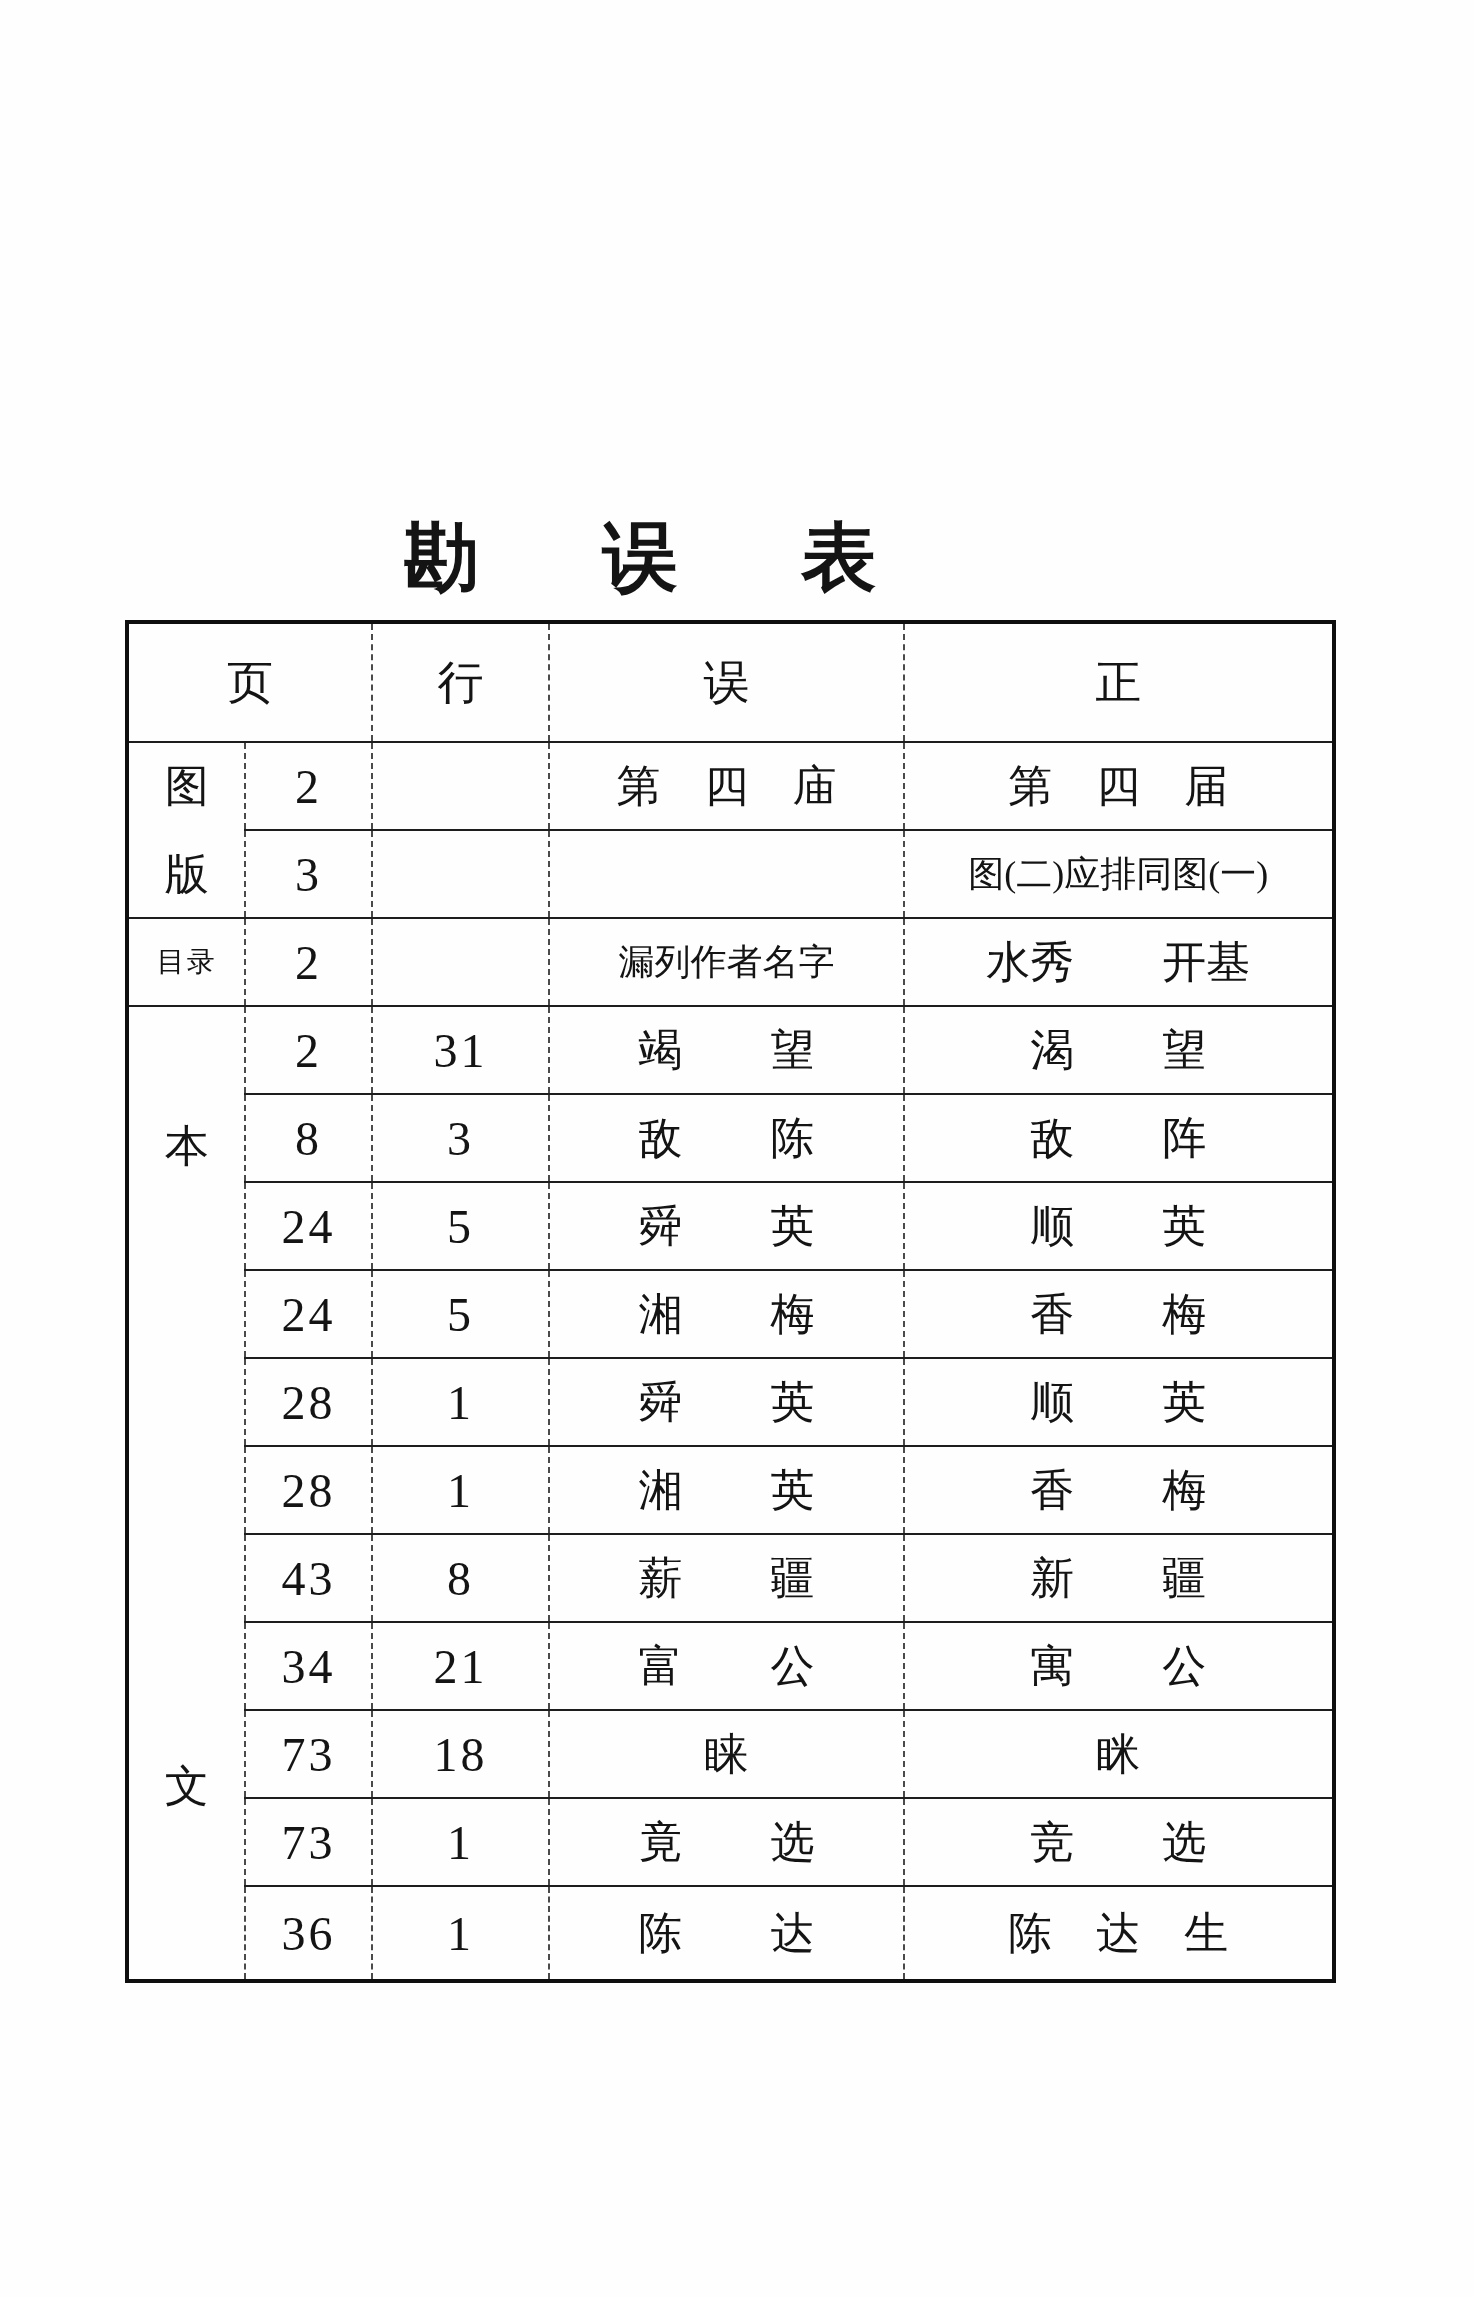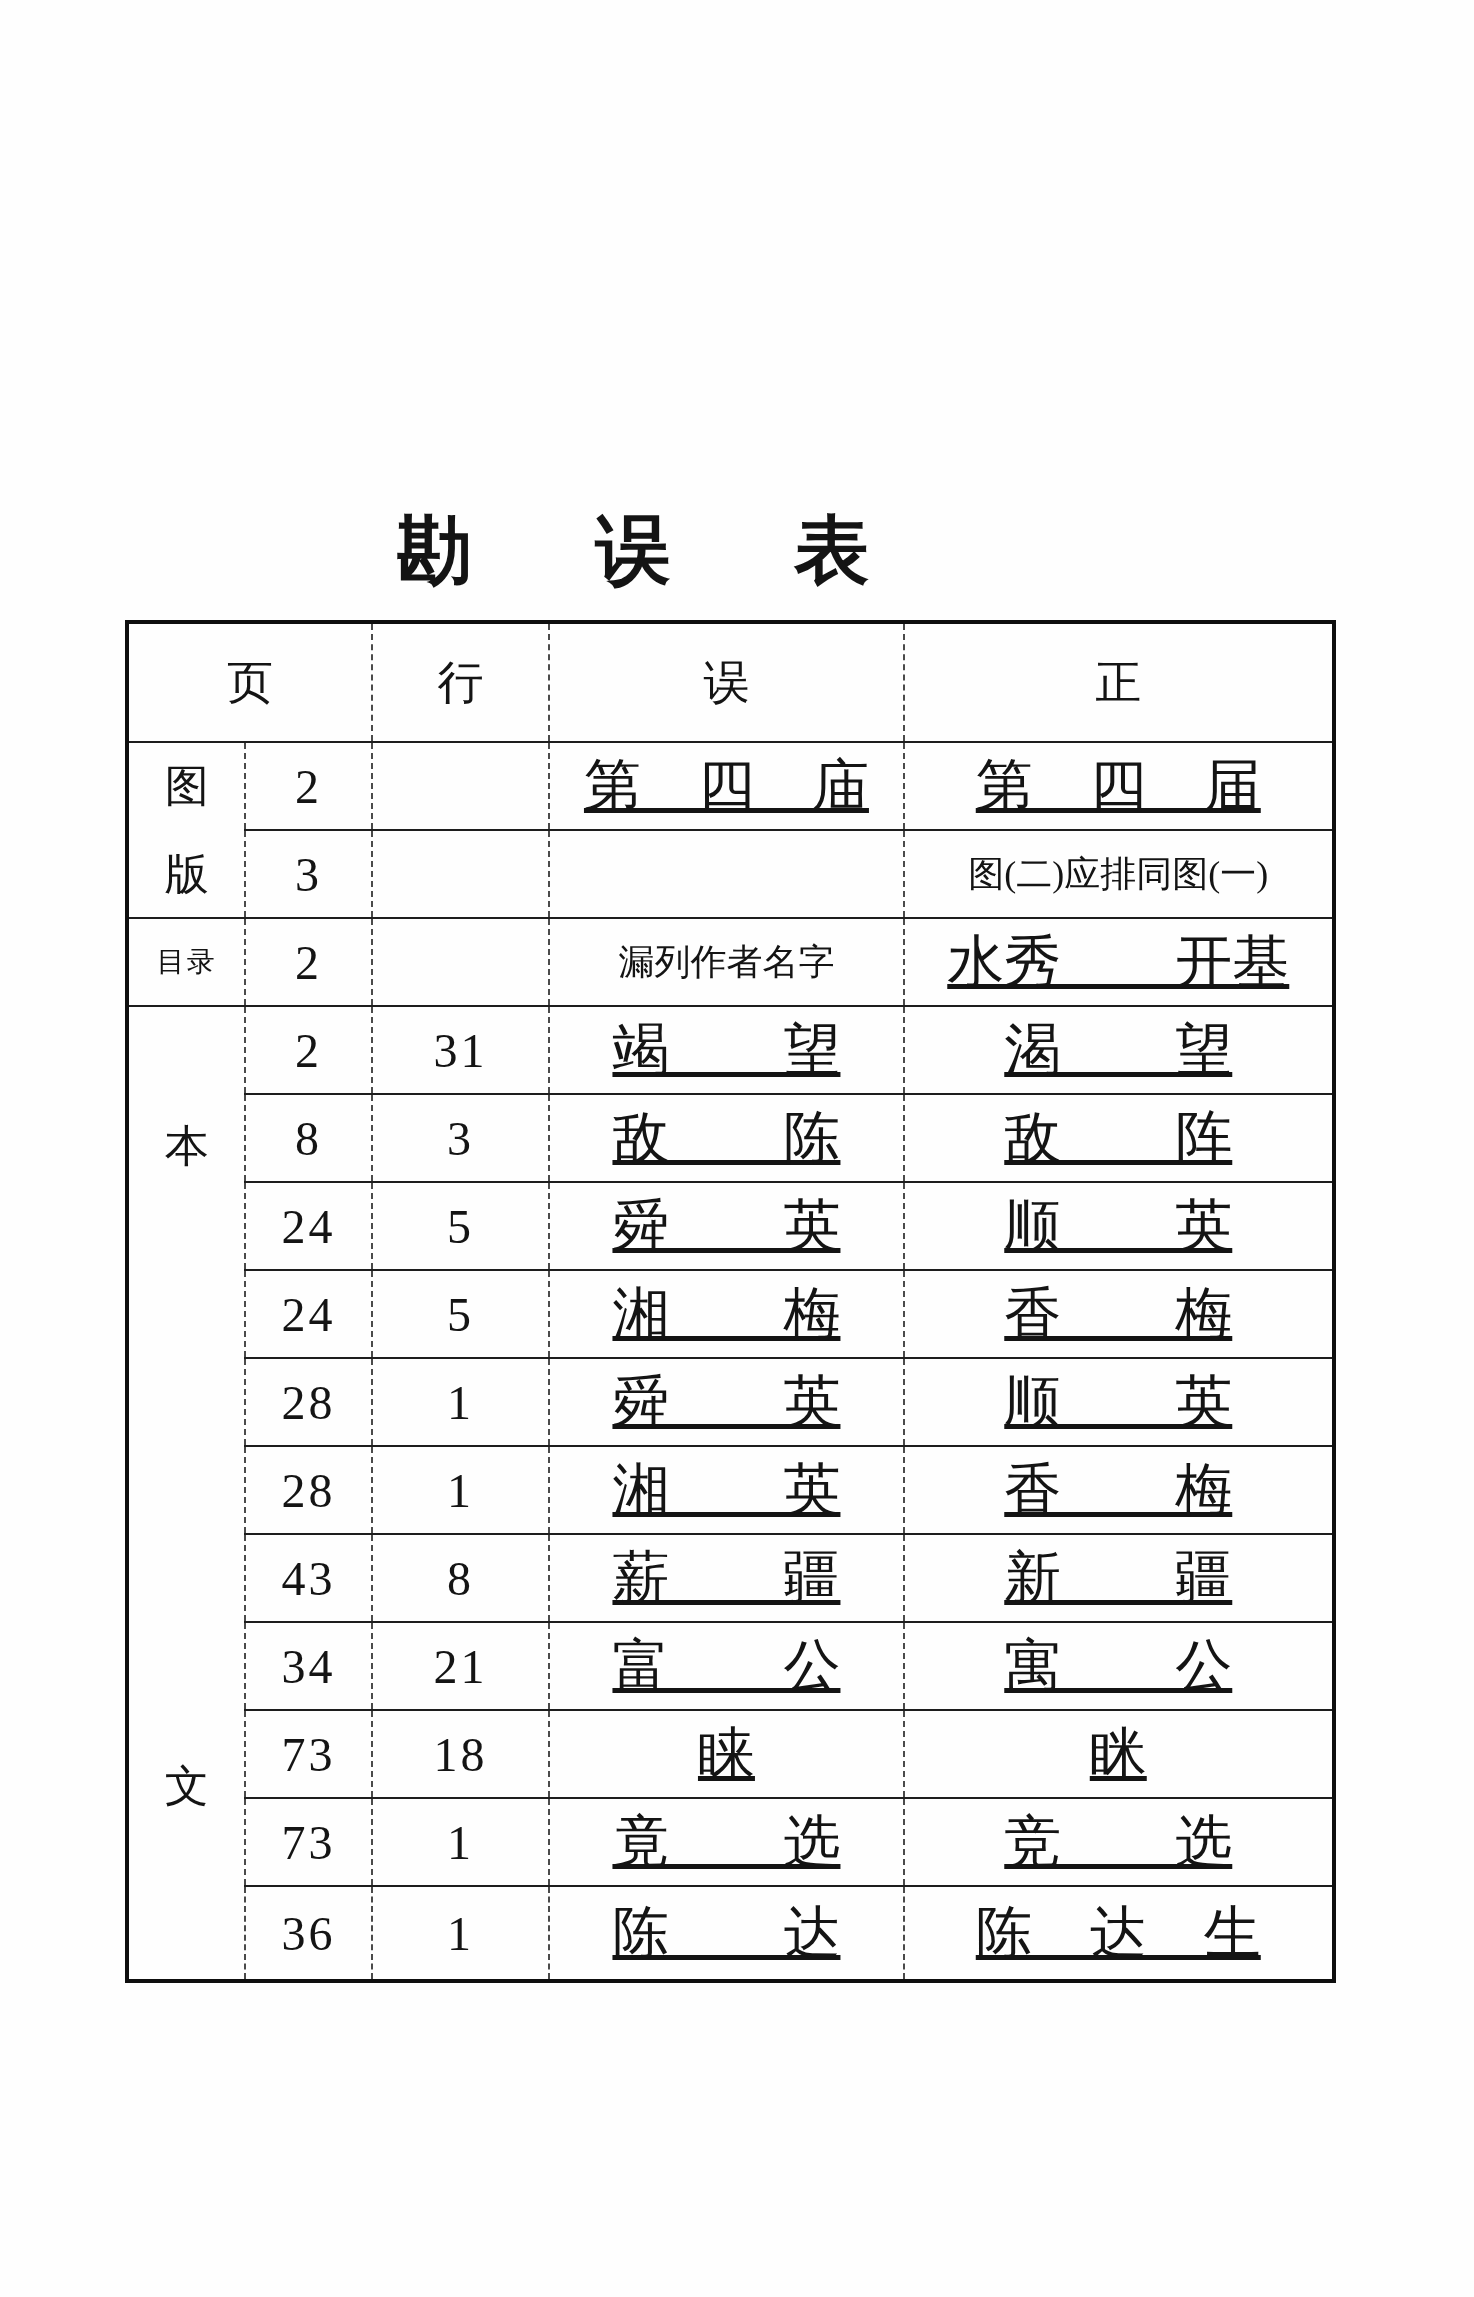--- a/index.html
+++ b/index.html
@@ -18,7 +18,7 @@
   .title {
     position: absolute;
     top: 492px; left: 0; width: 1248px;
-    margin: 9px;
+    margin: 16px;
     text-align: center;
     font-size: 75px;
     font-weight: 700;

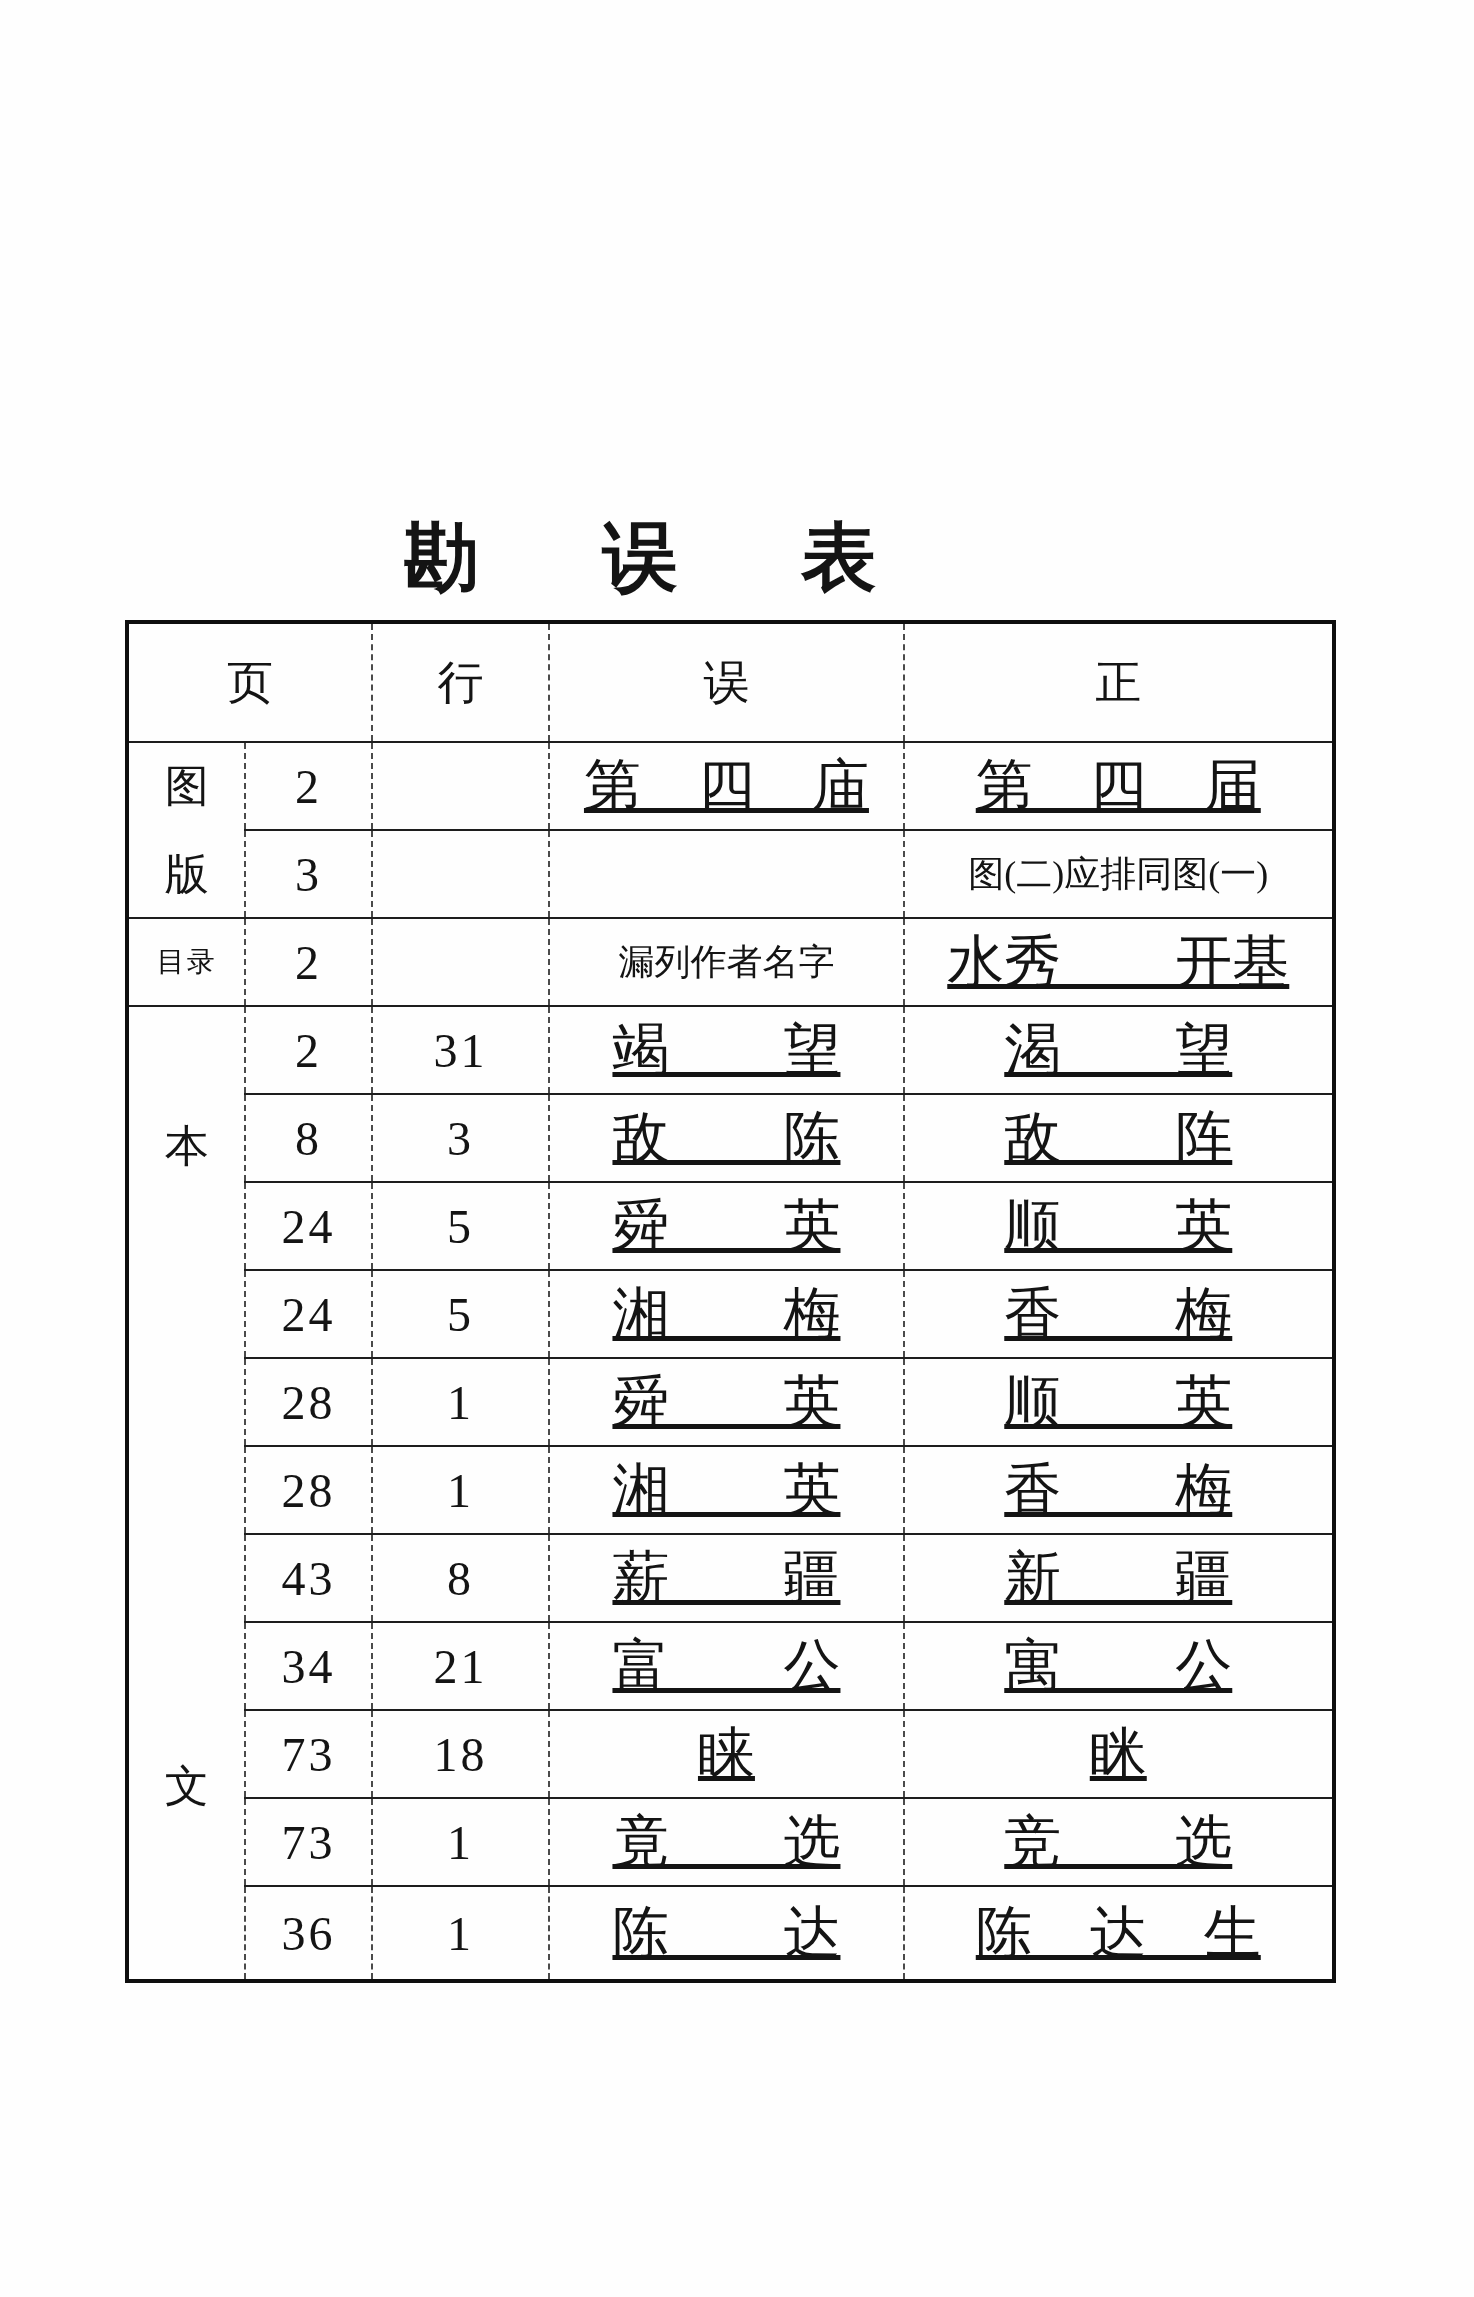--- a/index.html
+++ b/index.html
@@ -49,7 +49,7 @@
   tr.header-row th { height: 117px; font-size: 46px; }
   tr.data-row { height: 88px; }
   tr.data-row-last { height: 95px; }
-  td.cjk { font-size: 57px; white-space: nowrap; text-decoration: underline; }
+  td.cjk { font-size: 44px; white-space: nowrap; }
   td.cjk-small { font-size: 36px; white-space: nowrap; }
   td.num { font-size: 48px; letter-spacing: 3px; font-variant-numeric: lining-nums; }
   td.section-cell { position: relative; font-size: 44px; }

